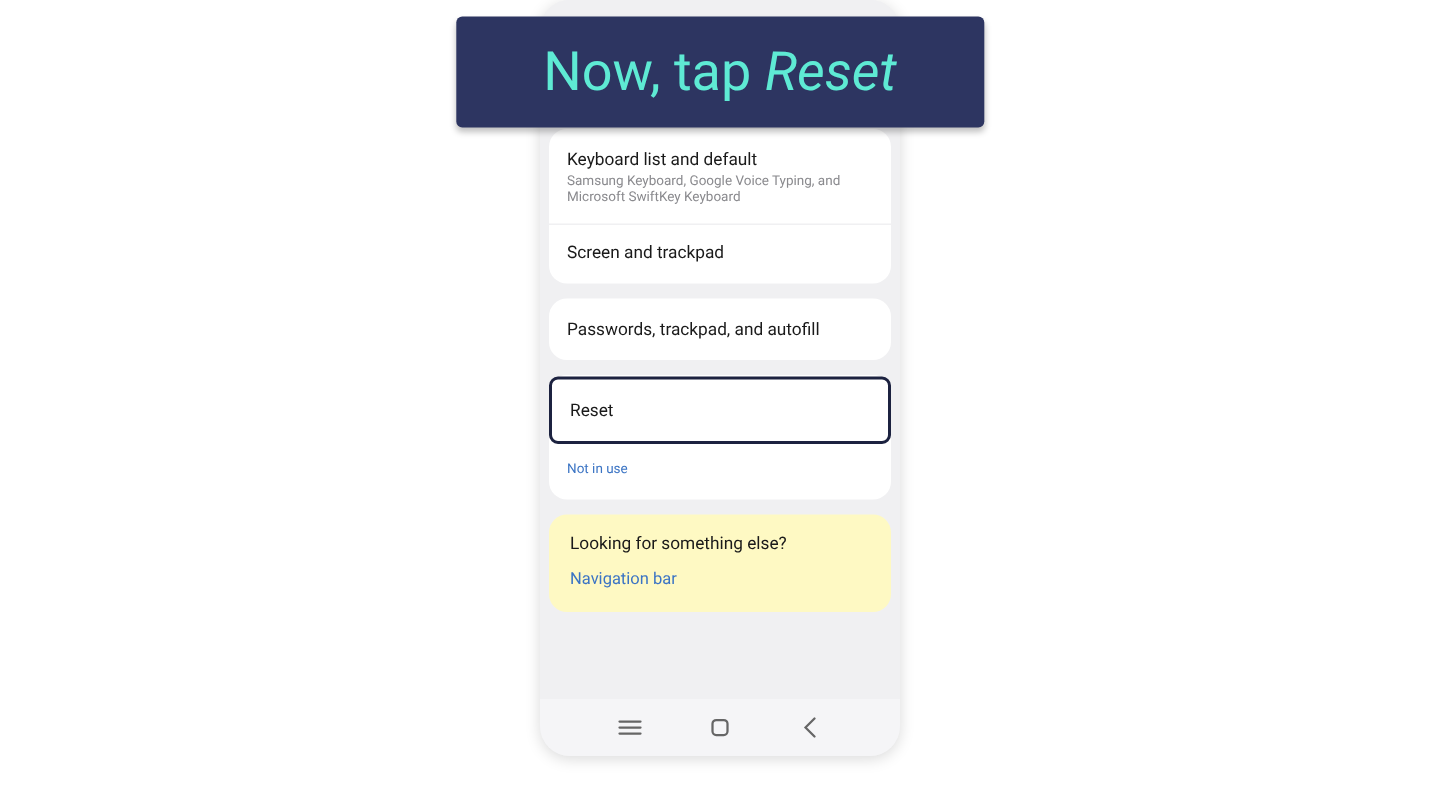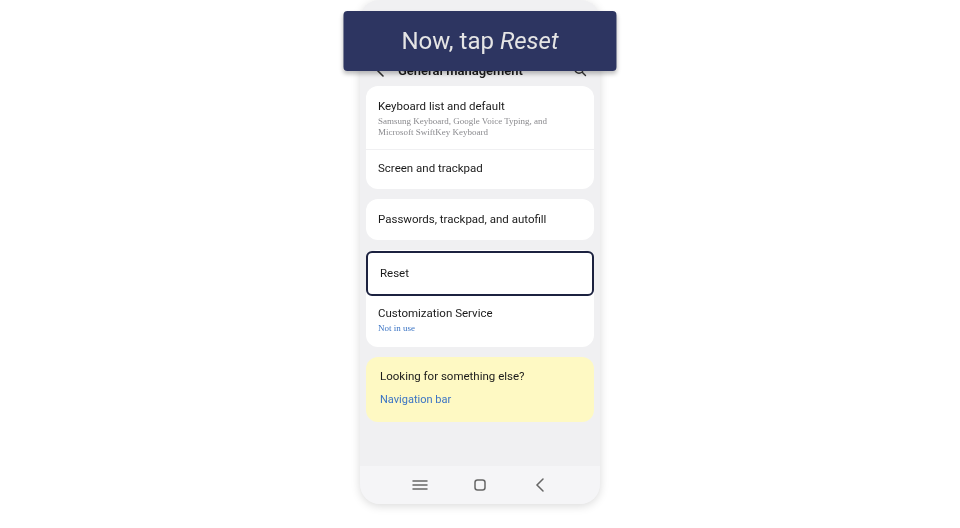--- a/index.html
+++ b/index.html
@@ -17,9 +17,9 @@
       left: 50%;
       transform: translateX(-50%);
       background: #2d3561;
-      color: #e5e5e5;
+      color: #5eead4;
       padding: 16px 58px;
-      font-size: 24px;
+      font-size: 36px;
       border-radius: 4px;
       box-shadow: 0 3px 4px rgba(0,0,0,0.25);
       white-space: nowrap;

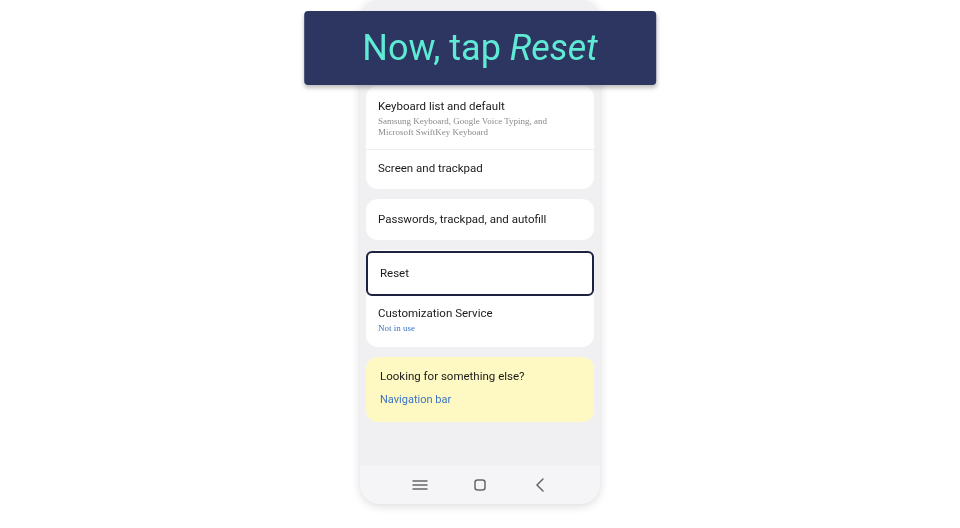--- a/index.html
+++ b/index.html
@@ -91,7 +91,6 @@
       color: #8a8a8e;
       margin-top: 2px;
       line-height: 1.25;
-      font-family: Liberation Serif, serif;
     }
     .item-sub.link { color: #3b74c4; }
     .highlighted {

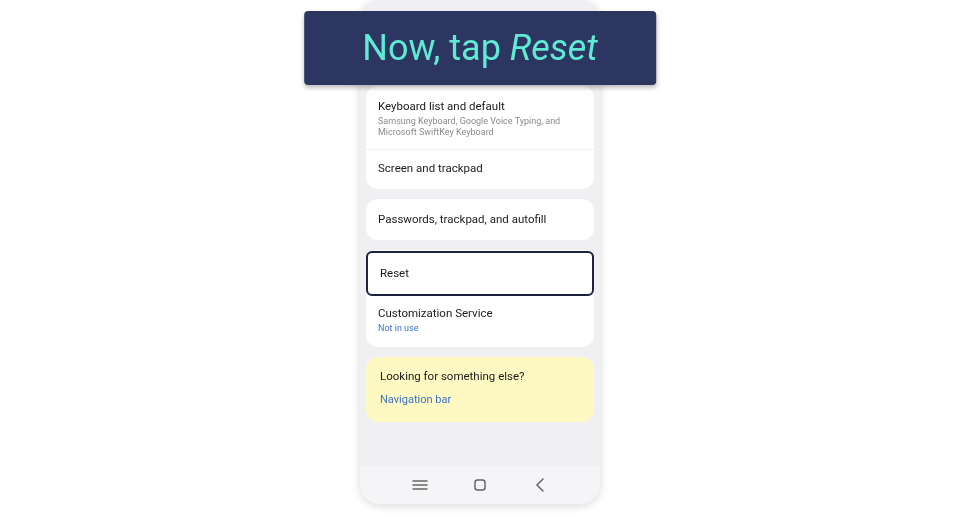--- a/index.html
+++ b/index.html
@@ -177,7 +177,6 @@
           <div class="item-title">Reset</div>
         </div>
         <div class="item">
-          <div class="item-title">Customization Service</div>
           <div class="item-sub link">Not in use</div>
         </div>
       </div>

